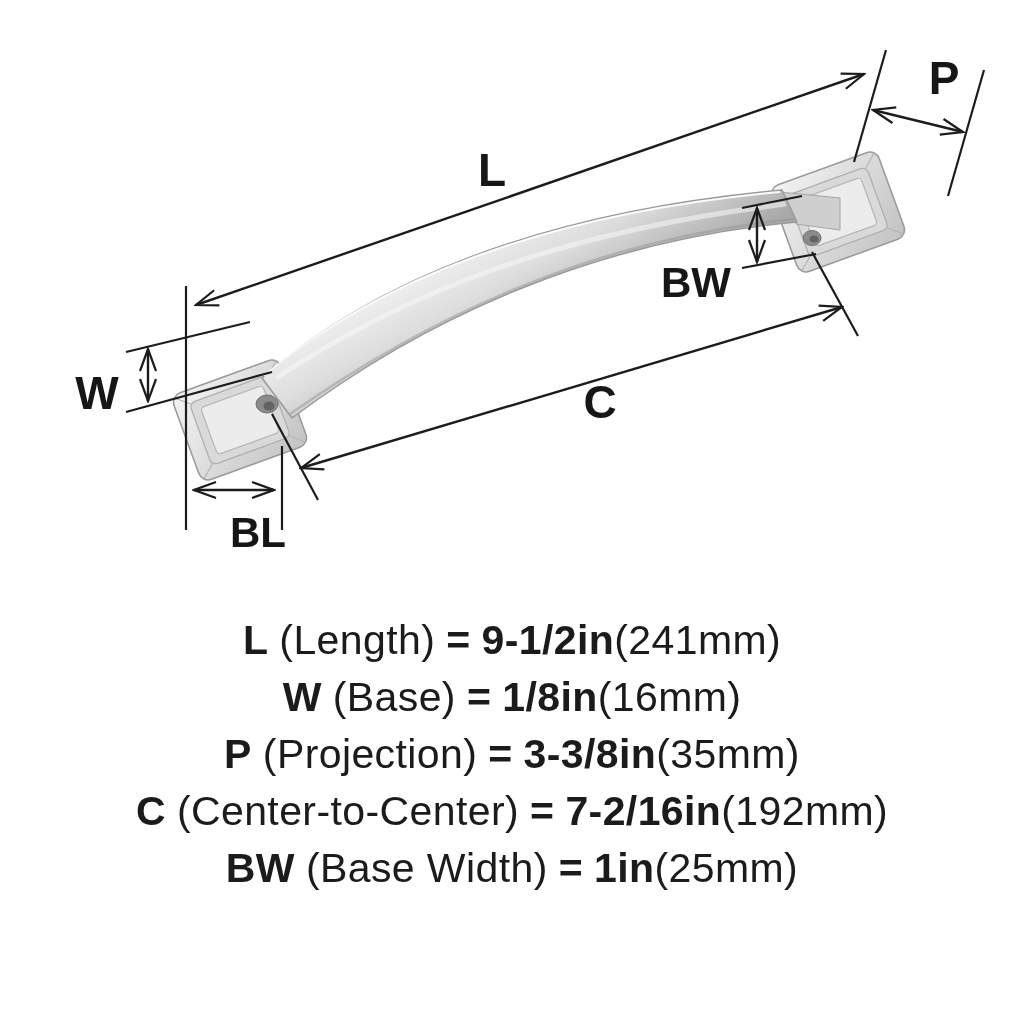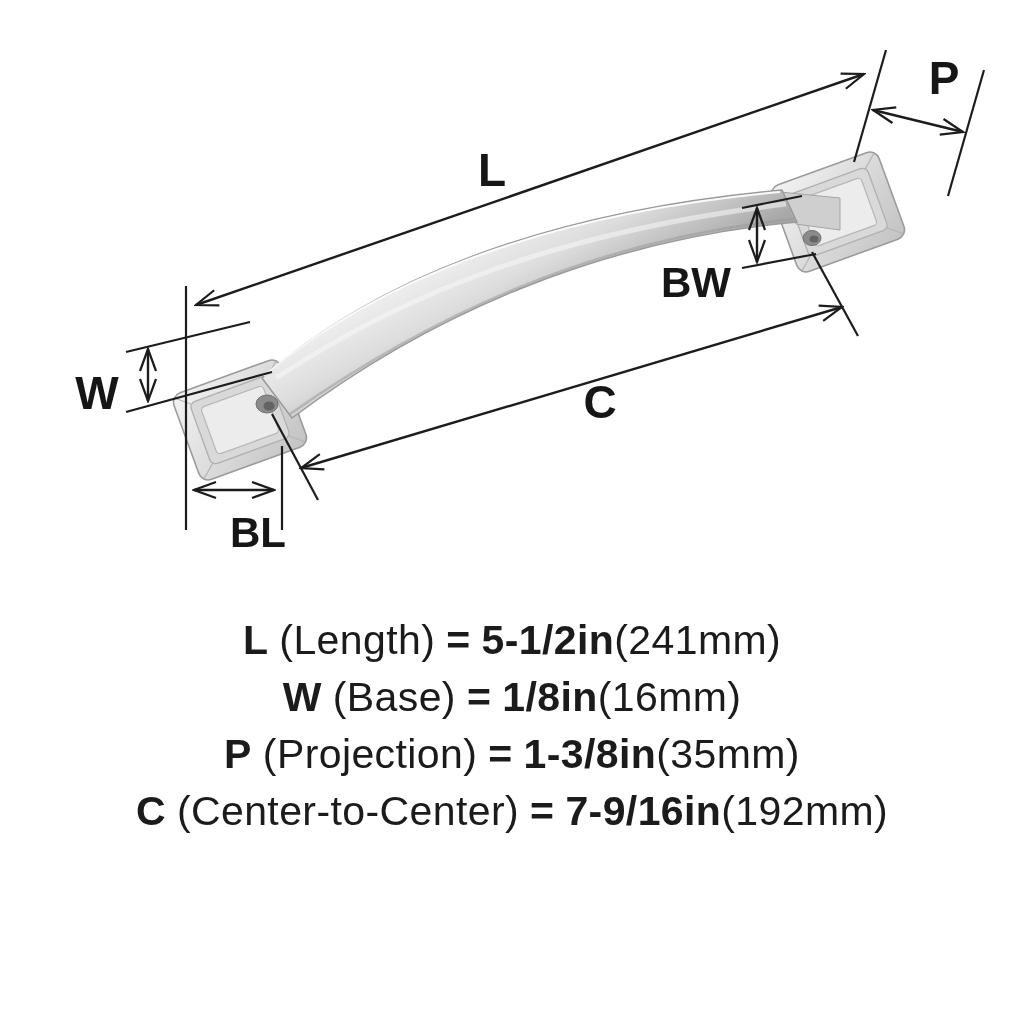--- a/index.html
+++ b/index.html
@@ -119,7 +119,7 @@
   </svg>
 
   <div class="specs">
-    <div class="spec-row"><span class="bold mr">L</span><span class="reg mr">(Length)</span><span class="bold mr">=</span><span class="bold">5-1/2in</span><span class="reg">(241mm)</span></div>
+    <div class="spec-row"><span class="bold mr">L</span><span class="reg mr">(Length)</span><span class="bold mr">=</span><span class="bold">9-1/2in</span><span class="reg">(241mm)</span></div>
     <div class="spec-row"><span class="bold mr">W</span><span class="reg mr">(Base)</span><span class="bold mr">=</span><span class="bold">1/8in</span><span class="reg">(16mm)</span></div>
     <div class="spec-row"><span class="bold mr">P</span><span class="reg mr">(Projection)</span><span class="bold mr">=</span><span class="bold">1-3/8in</span><span class="reg">(35mm)</span></div>
     <div class="spec-row"><span class="bold mr">C</span><span class="reg mr">(Center-to-Center)</span><span class="bold mr">=</span><span class="bold">7-9/16in</span><span class="reg">(192mm)</span></div>

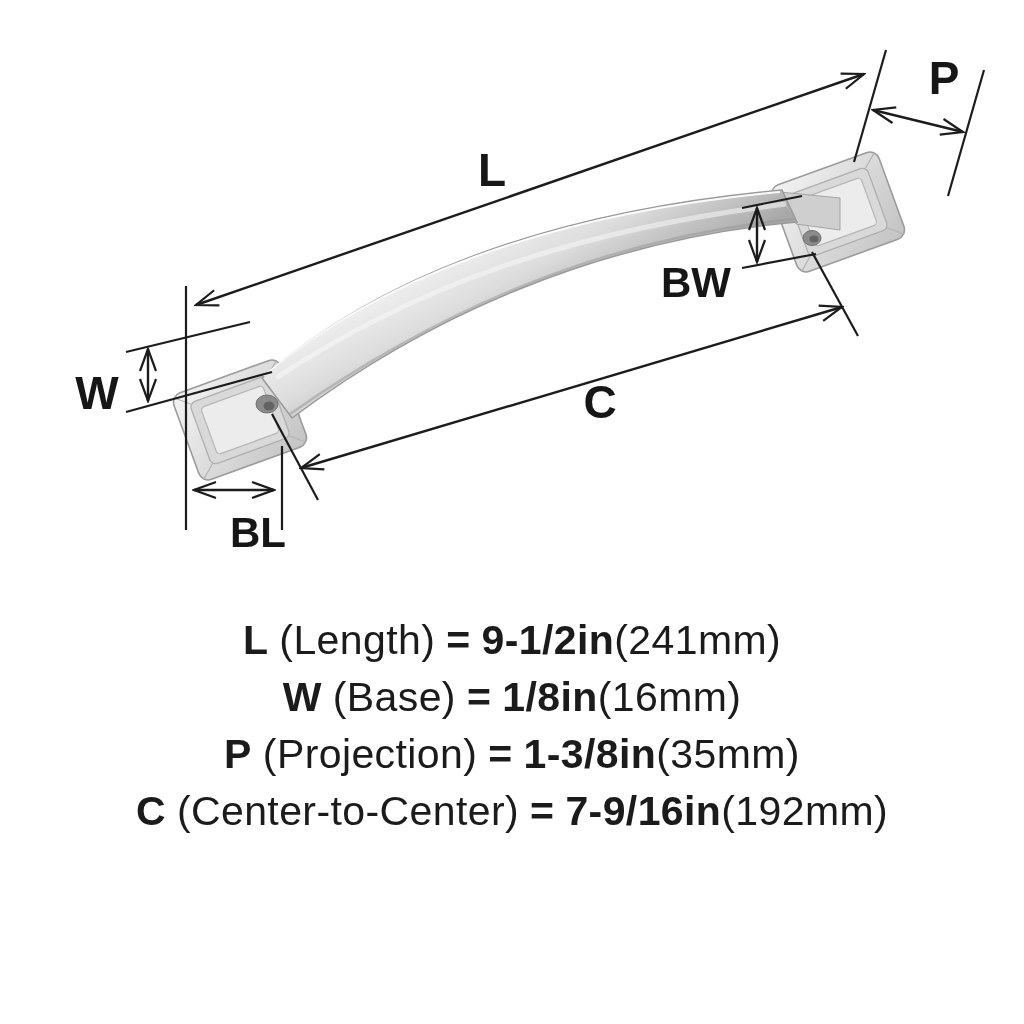--- a/index.html
+++ b/index.html
@@ -121,7 +121,7 @@
   <div class="specs">
     <div class="spec-row"><span class="bold mr">L</span><span class="reg mr">(Length)</span><span class="bold mr">=</span><span class="bold">9-1/2in</span><span class="reg">(241mm)</span></div>
     <div class="spec-row"><span class="bold mr">W</span><span class="reg mr">(Base)</span><span class="bold mr">=</span><span class="bold">1/8in</span><span class="reg">(16mm)</span></div>
-    <div class="spec-row"><span class="bold mr">P</span><span class="reg mr">(Projection)</span><span class="bold mr">=</span><span class="bold">1-3/8in</span><span class="reg">(35mm)</span></div>
+    <div class="spec-row"><span class="bold mr">P</span><span class="reg mr">(Projection)</span><span class="bold mr">=</span><span class="bold">3-3/8in</span><span class="reg">(35mm)</span></div>
     <div class="spec-row"><span class="bold mr">C</span><span class="reg mr">(Center-to-Center)</span><span class="bold mr">=</span><span class="bold">7-9/16in</span><span class="reg">(192mm)</span></div>
   </div>
 

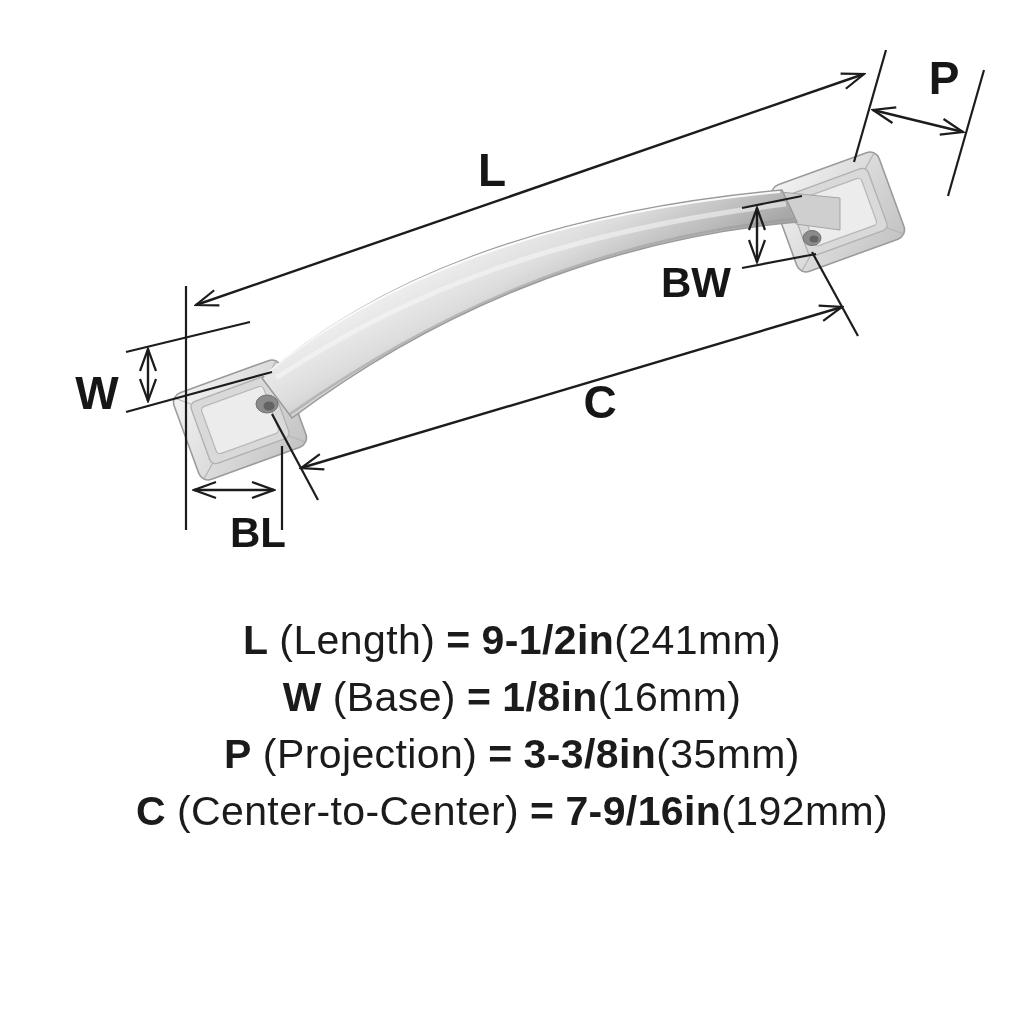--- a/index.html
+++ b/index.html
@@ -122,7 +122,7 @@
     <div class="spec-row"><span class="bold mr">L</span><span class="reg mr">(Length)</span><span class="bold mr">=</span><span class="bold">9-1/2in</span><span class="reg">(241mm)</span></div>
     <div class="spec-row"><span class="bold mr">W</span><span class="reg mr">(Base)</span><span class="bold mr">=</span><span class="bold">1/8in</span><span class="reg">(16mm)</span></div>
     <div class="spec-row"><span class="bold mr">P</span><span class="reg mr">(Projection)</span><span class="bold mr">=</span><span class="bold">3-3/8in</span><span class="reg">(35mm)</span></div>
-    <div class="spec-row"><span class="bold mr">C</span><span class="reg mr">(Center-to-Center)</span><span class="bold mr">=</span><span class="bold">7-9/16in</span><span class="reg">(192mm)</span></div>
+    <div class="spec-row"><span class="bold mr">C</span><span class="reg mr">(Center-to-Center)</span><span class="bold mr">=</span><span class="bold">7-2/16in</span><span class="reg">(192mm)</span></div>
   </div>
 
 </div>

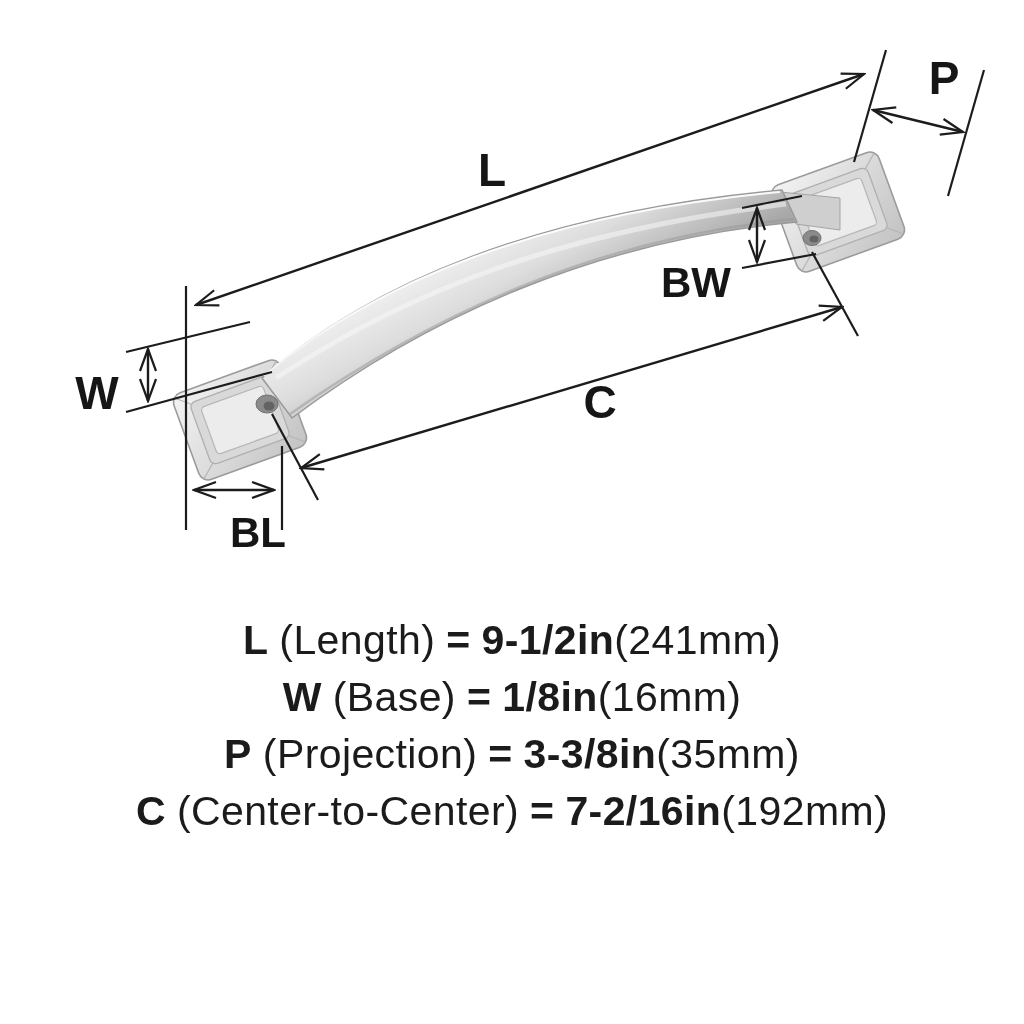--- a/index.html
+++ b/index.html
@@ -123,6 +123,7 @@
     <div class="spec-row"><span class="bold mr">W</span><span class="reg mr">(Base)</span><span class="bold mr">=</span><span class="bold">1/8in</span><span class="reg">(16mm)</span></div>
     <div class="spec-row"><span class="bold mr">P</span><span class="reg mr">(Projection)</span><span class="bold mr">=</span><span class="bold">3-3/8in</span><span class="reg">(35mm)</span></div>
     <div class="spec-row"><span class="bold mr">C</span><span class="reg mr">(Center-to-Center)</span><span class="bold mr">=</span><span class="bold">7-2/16in</span><span class="reg">(192mm)</span></div>
+    <div class="spec-row"><span class="bold mr">BW</span><span class="reg mr">(Base Width)</span><span class="bold mr">=</span><span class="bold">1in</span><span class="reg">(25mm)</span></div>
   </div>
 
 </div>

